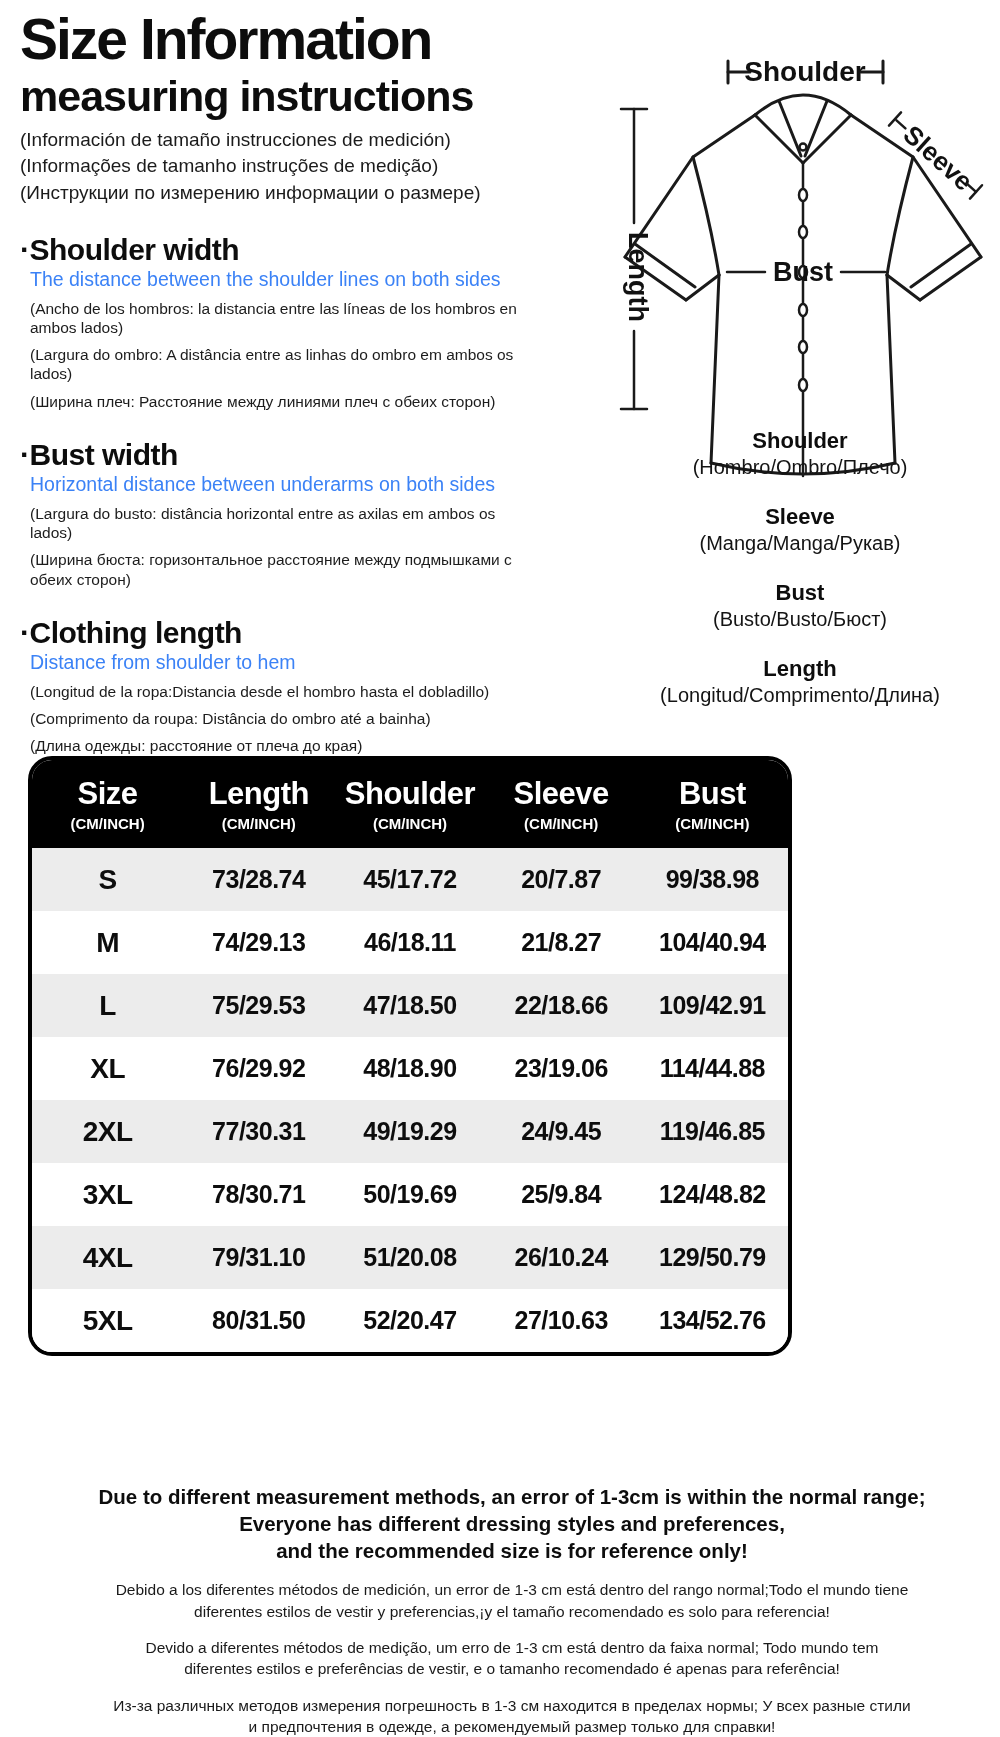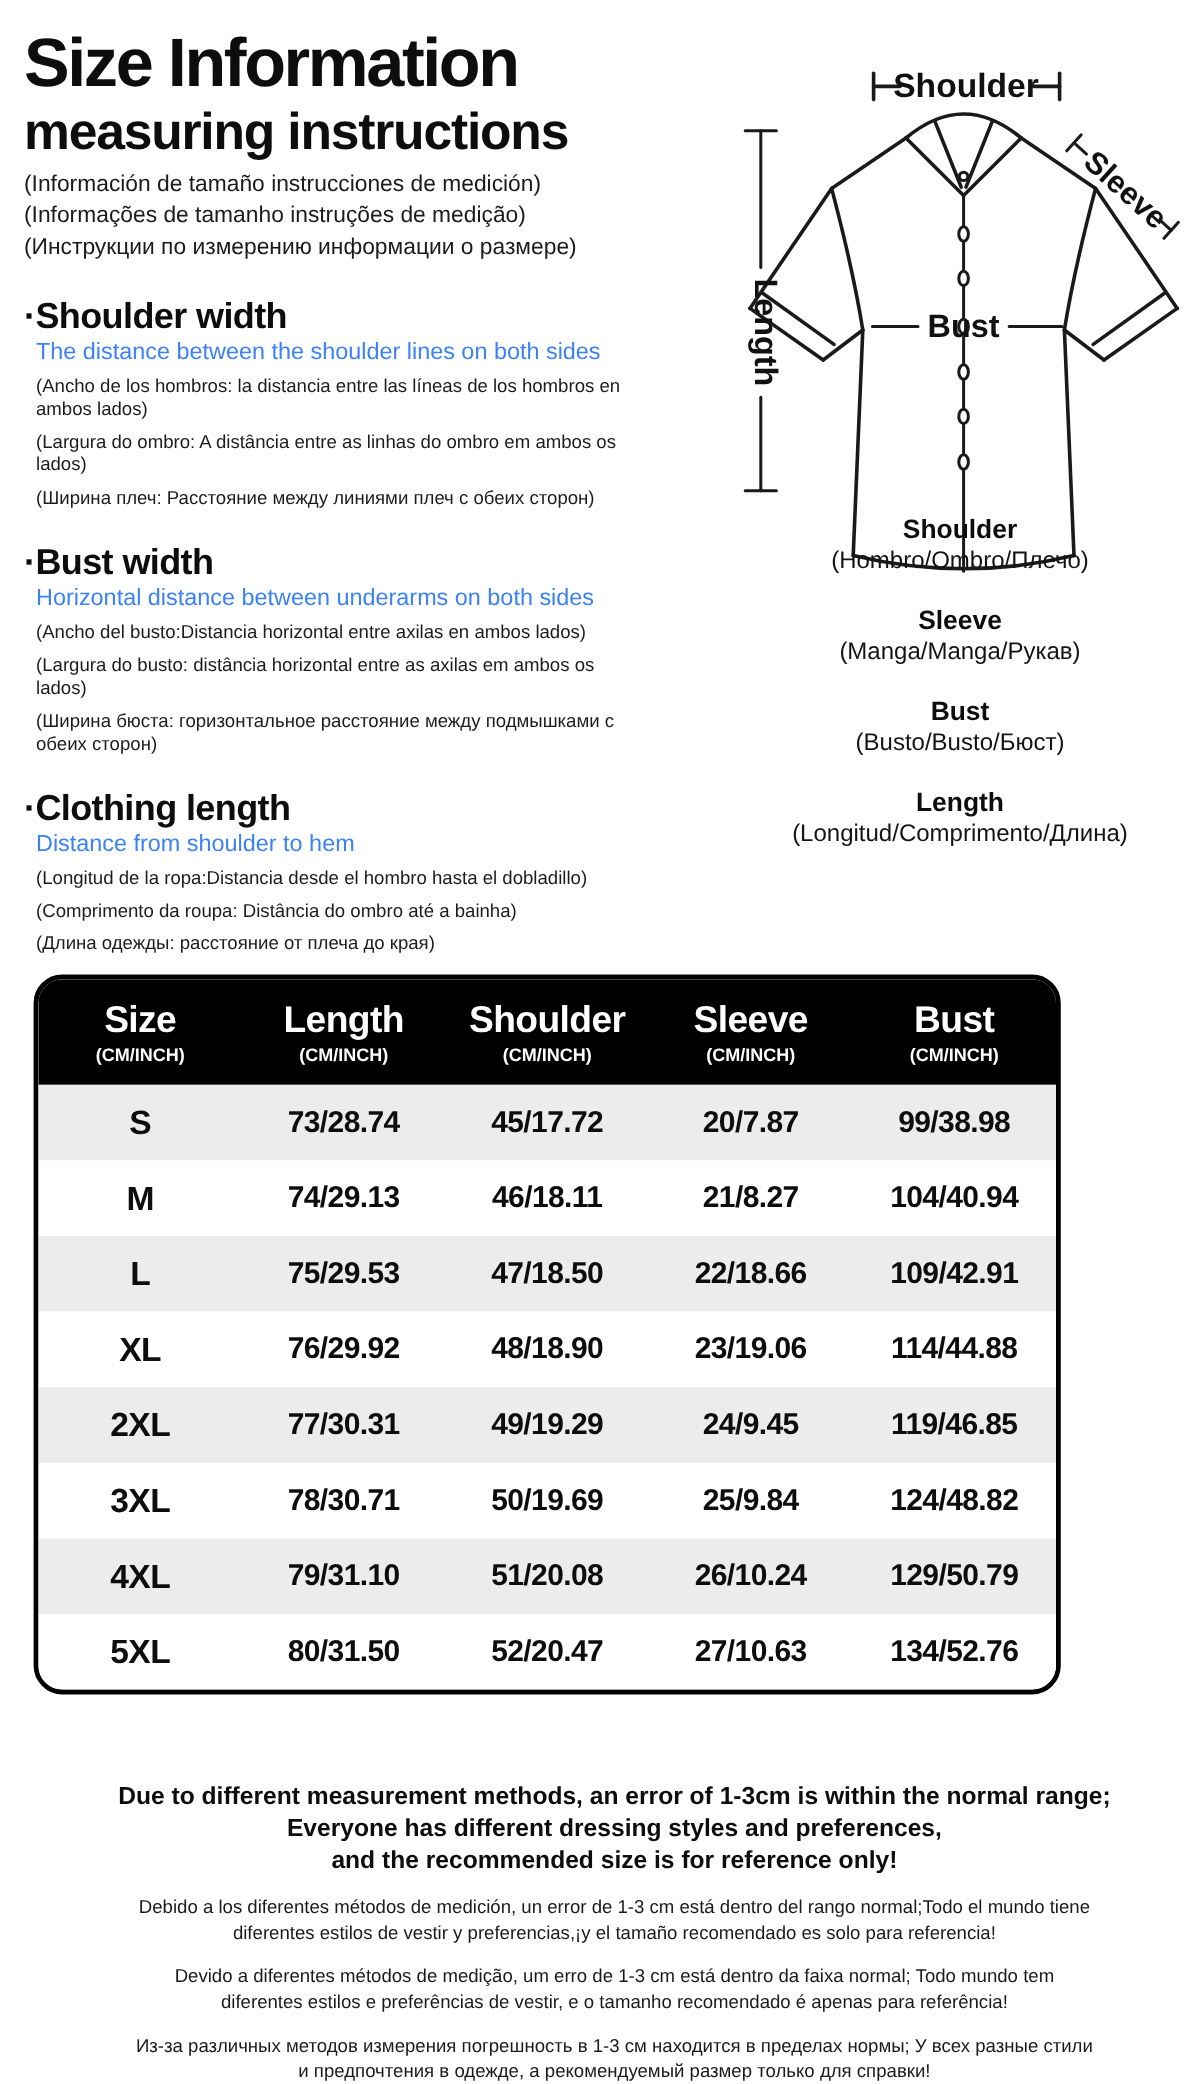--- a/index.html
+++ b/index.html
@@ -10,7 +10,7 @@
   }
 
   
-  .left-col { position:absolute; left:20px; top:24px; width:525px; }
+  .left-col { position:absolute; left:20px; top:10px; width:525px; }
   .page-title { font-size:57px; font-weight:700; letter-spacing:-2px; line-height:1.02; color:#0d0d0d; }
   .page-subtitle { font-size:43px; font-weight:700; letter-spacing:-1px; margin-top:4px; color:#0d0d0d; }
   .title-trans { margin-top:6px; }

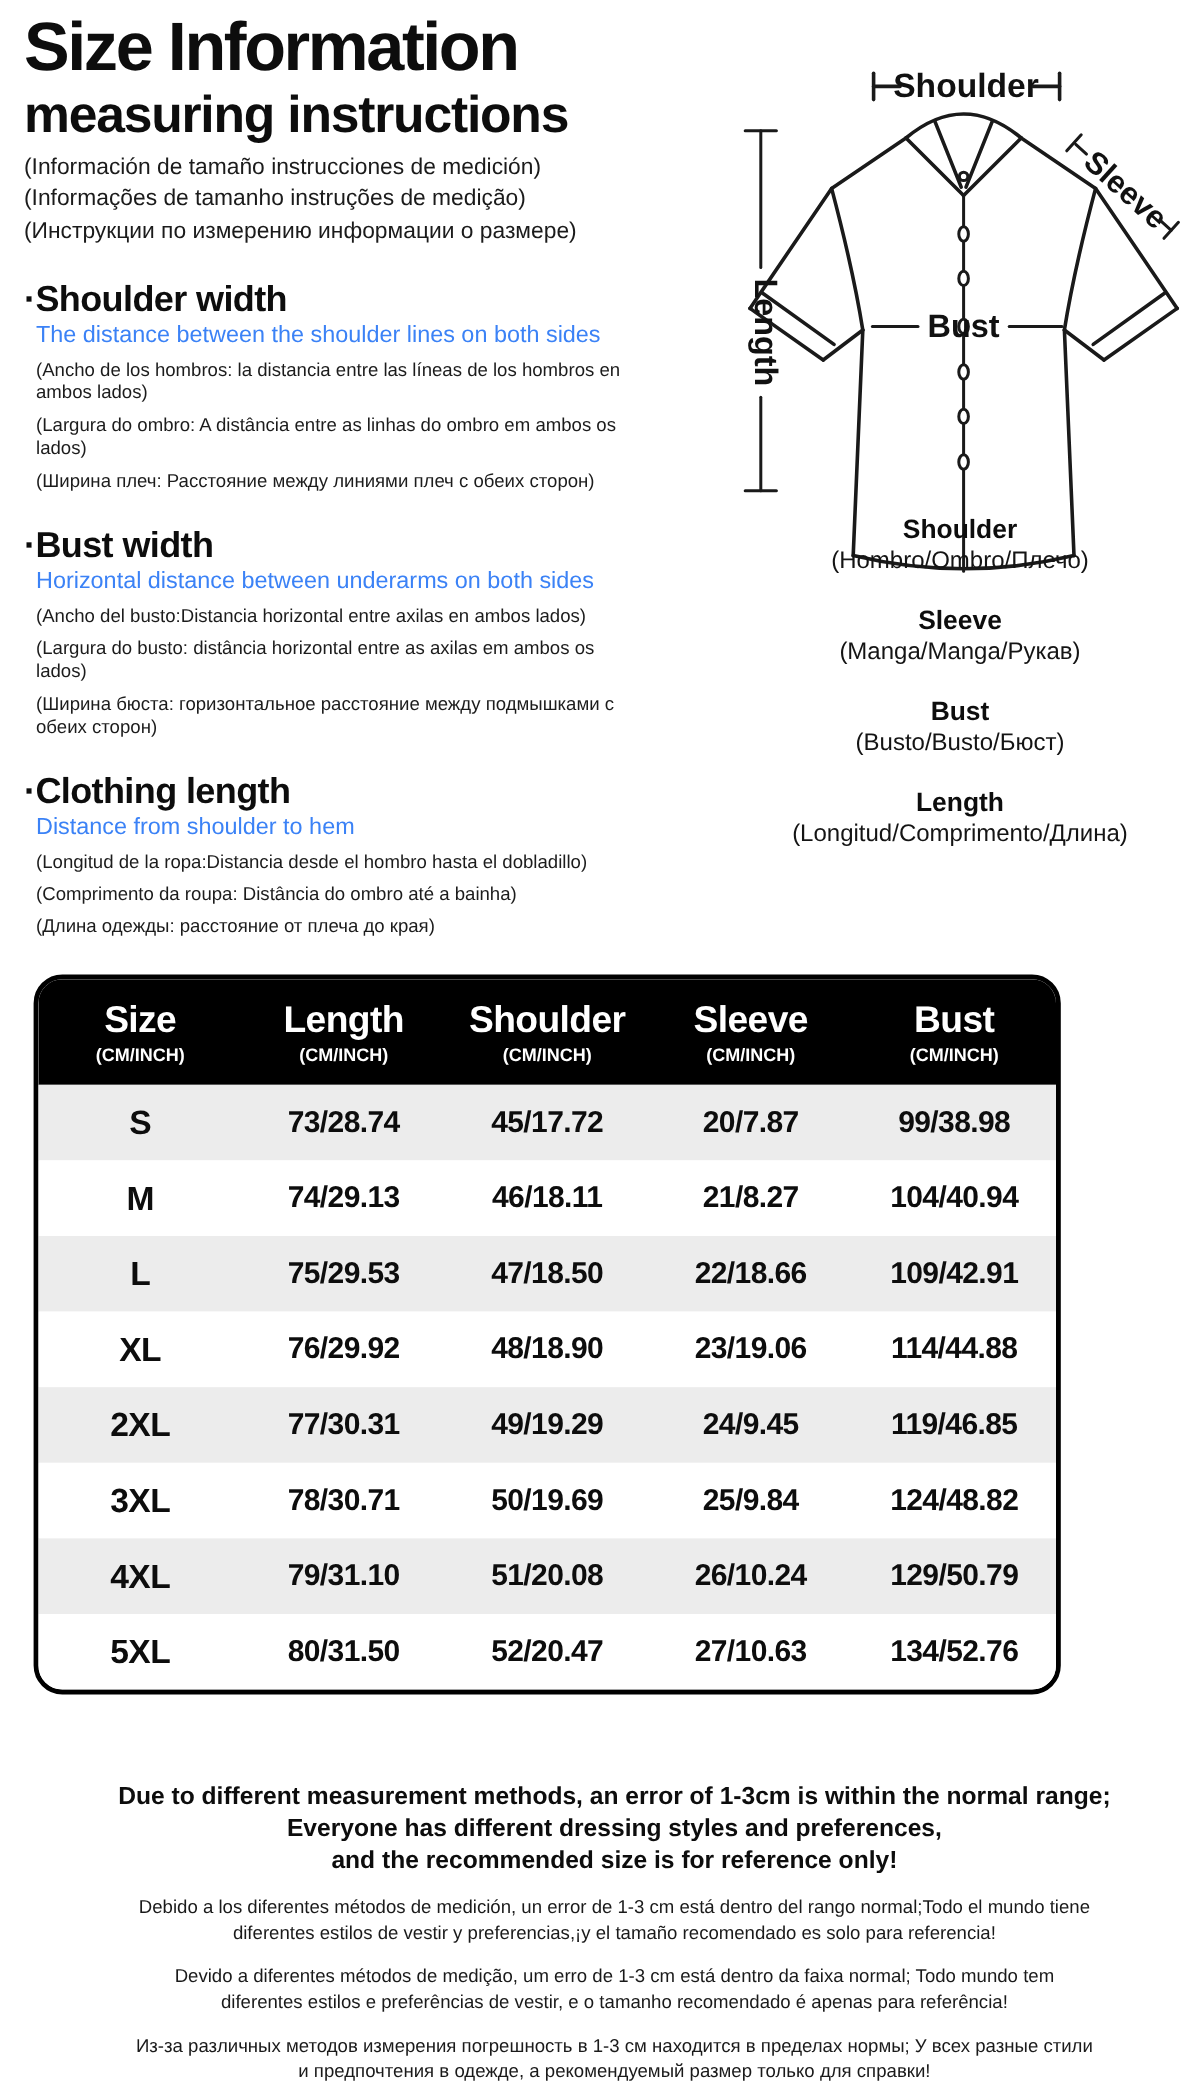--- a/index.html
+++ b/index.html
@@ -79,7 +79,6 @@
       <div class="sec-title"><span class="sec-bullet">·</span><span>Bust width</span></div>
       <div class="sec-desc">Horizontal distance between underarms on both sides</div>
       <div class="sec-trans">
-        <p>(Ancho del busto:Distancia horizontal entre axilas en ambos lados)</p>
         <p>(Largura do busto: distância horizontal entre as axilas em ambos os lados)</p>
         <p>(Ширина бюста: горизонтальное расстояние между подмышками с обеих сторон)</p>
       </div>

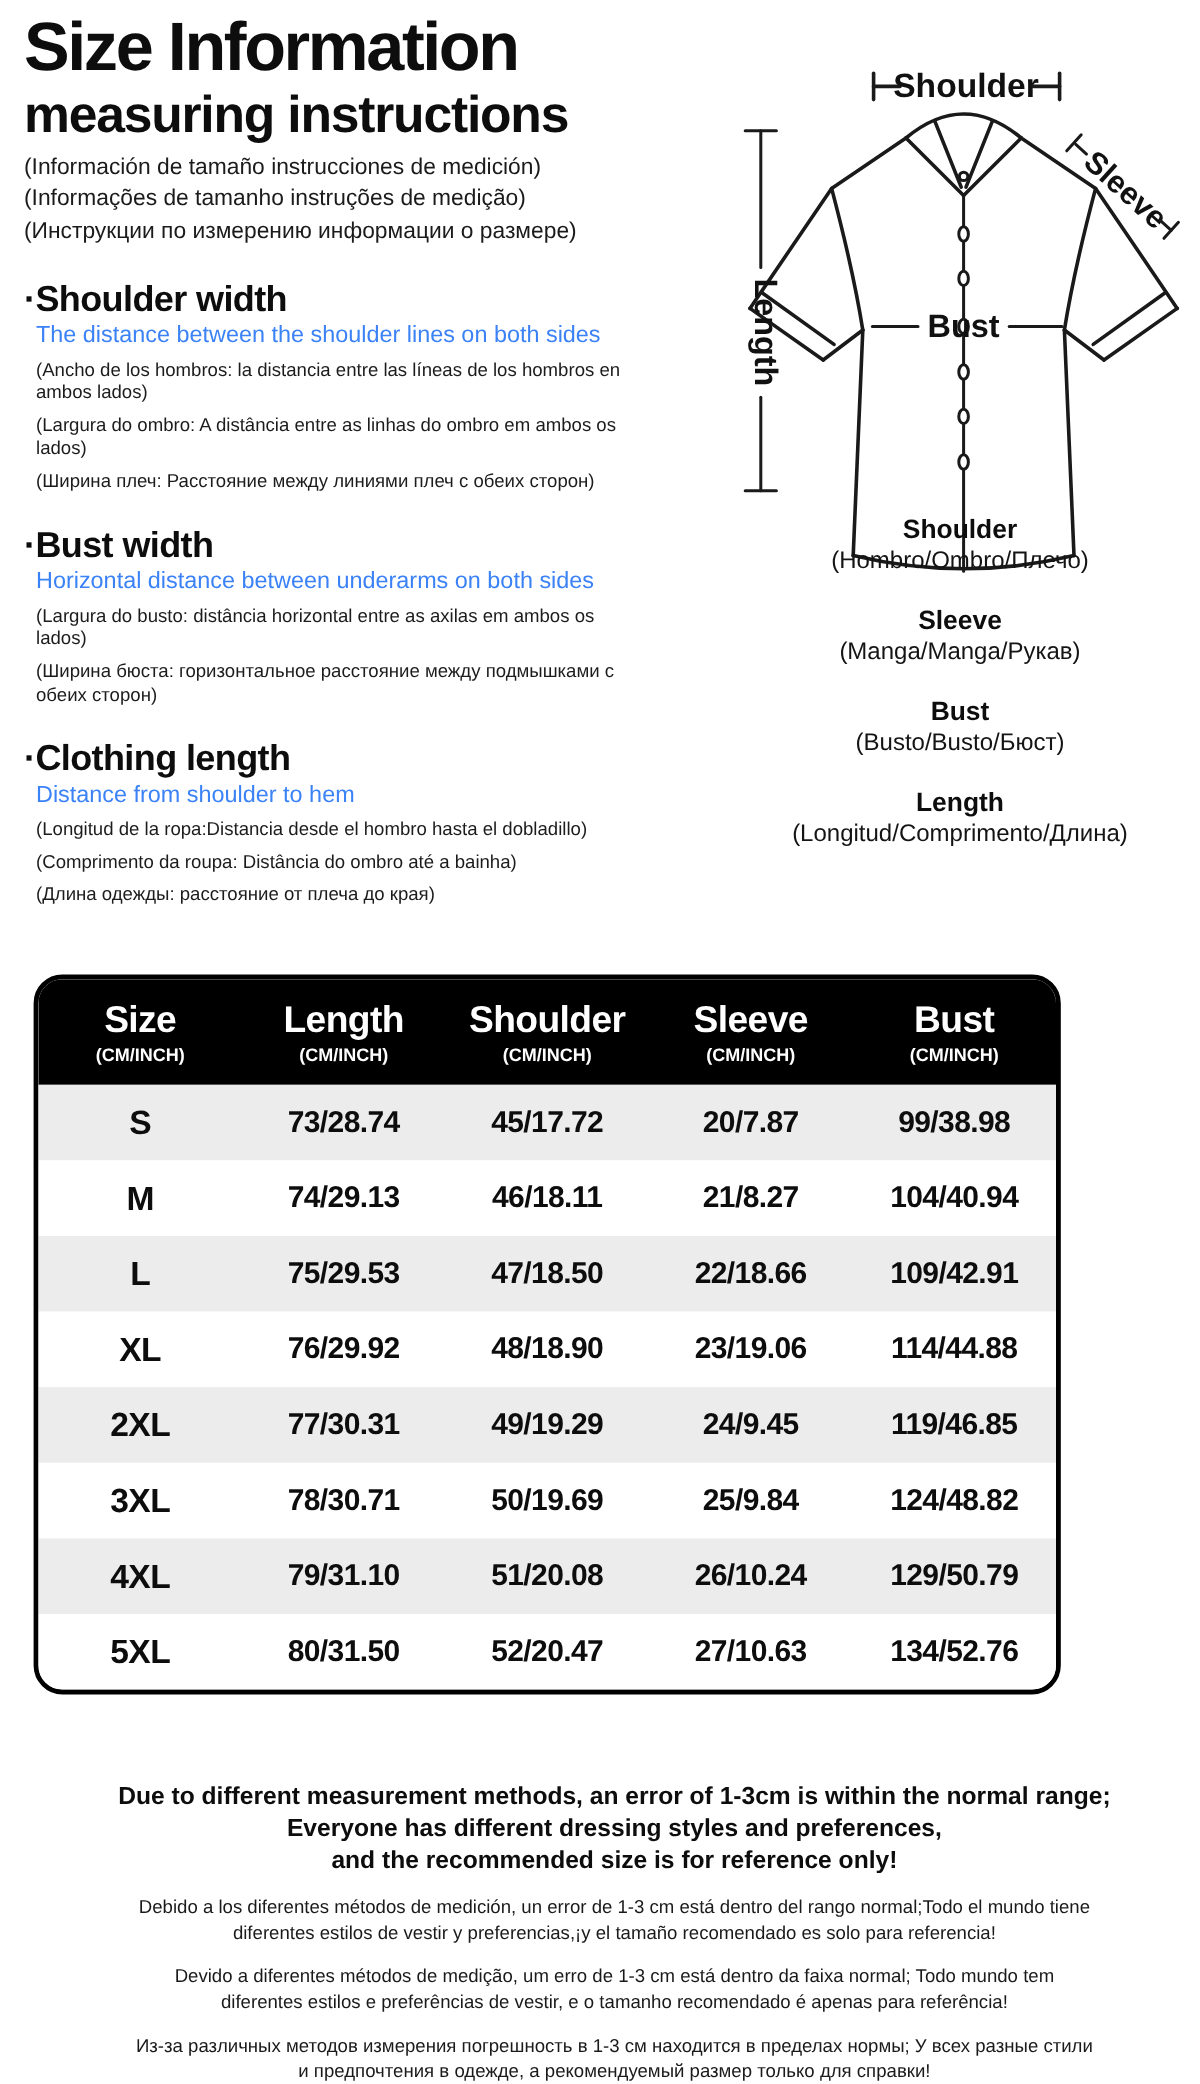--- a/index.html
+++ b/index.html
@@ -32,7 +32,7 @@
 
   
   .table-wrap {
-    position:absolute; left:28px; top:812px; width:856px;
+    position:absolute; left:28px; top:756px; width:764px;
     border:4px solid #000; border-radius:24px; overflow:hidden; background:#fff;
   }
   .thead { display:flex; background:#000; height:88px; align-items:center; }

